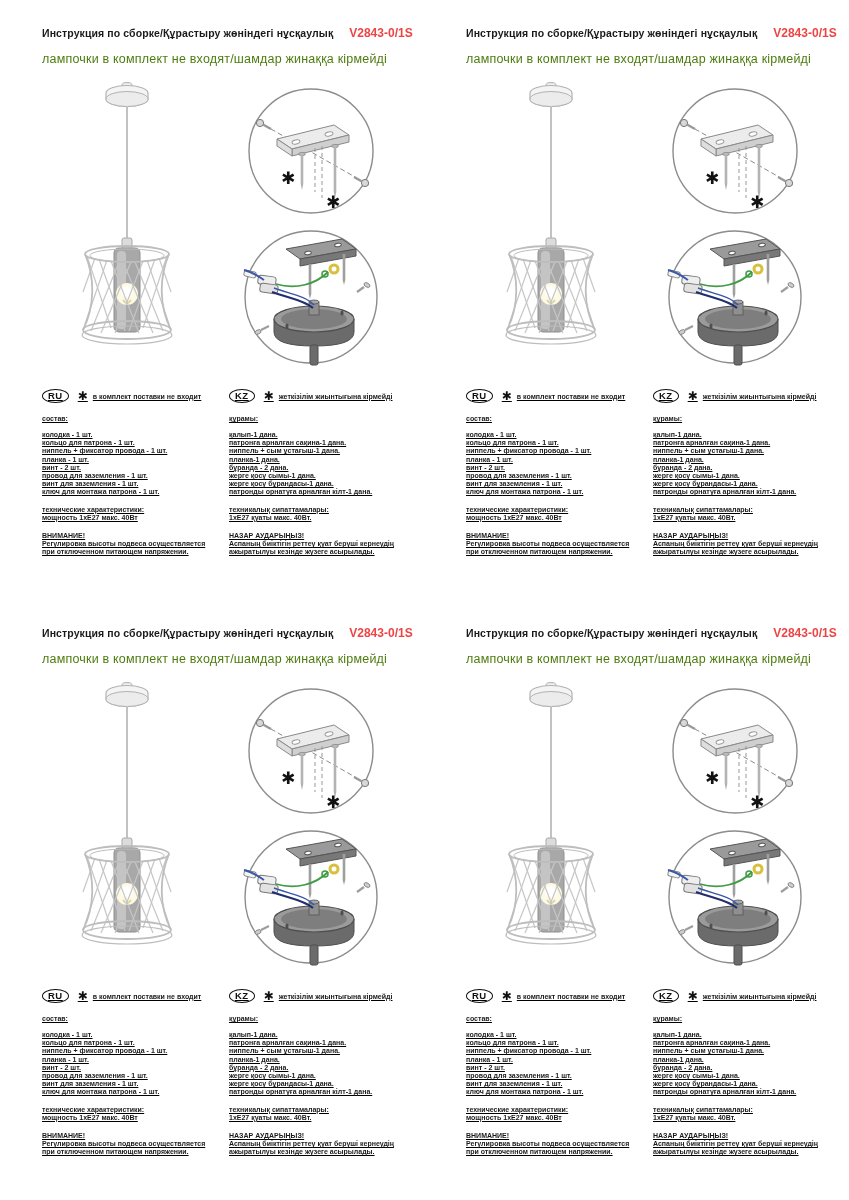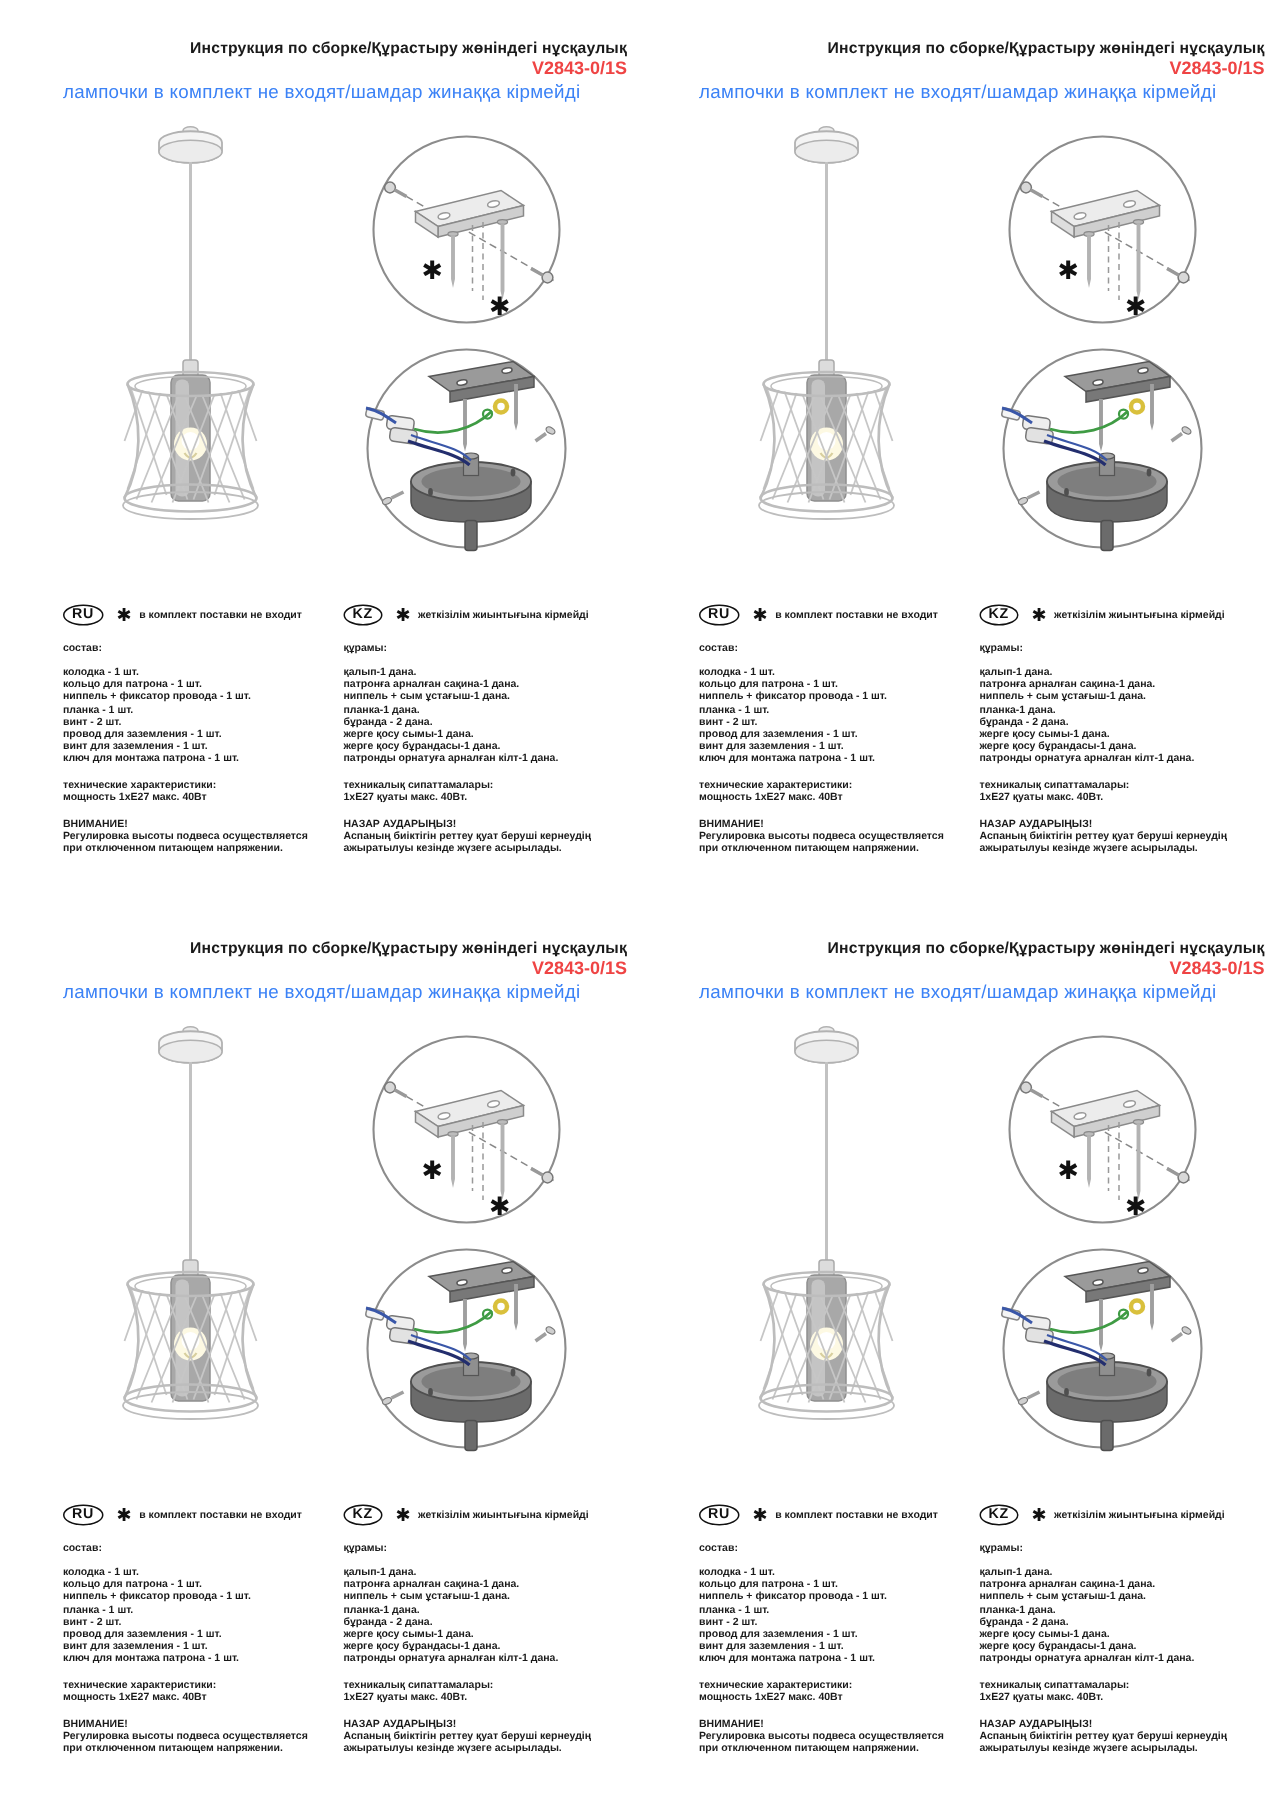--- a/index.html
+++ b/index.html
@@ -10,7 +10,7 @@
     display:grid; grid-template-columns:424px 425px; grid-template-rows:600px 600px;
   }
   .panel { position:relative; padding:26px 6px 0 42px; overflow:hidden; }
-  .header-line1 { display:flex; align-items:flex-end; white-space:nowrap;flex-direction:column; }
+  .header-line1 { display:flex; align-items:center; white-space:nowrap; }
   .title1 { font-size:10.5px; font-weight:bold; color:#1a1a1a; letter-spacing:0.1px; }
   .model  { font-size:12px;  font-weight:bold; color:#ef4444; margin-left:16px; }
   .title2 { font-size:12.5px; color:#3b82f6; margin-top:2px; letter-spacing:0.2px; }

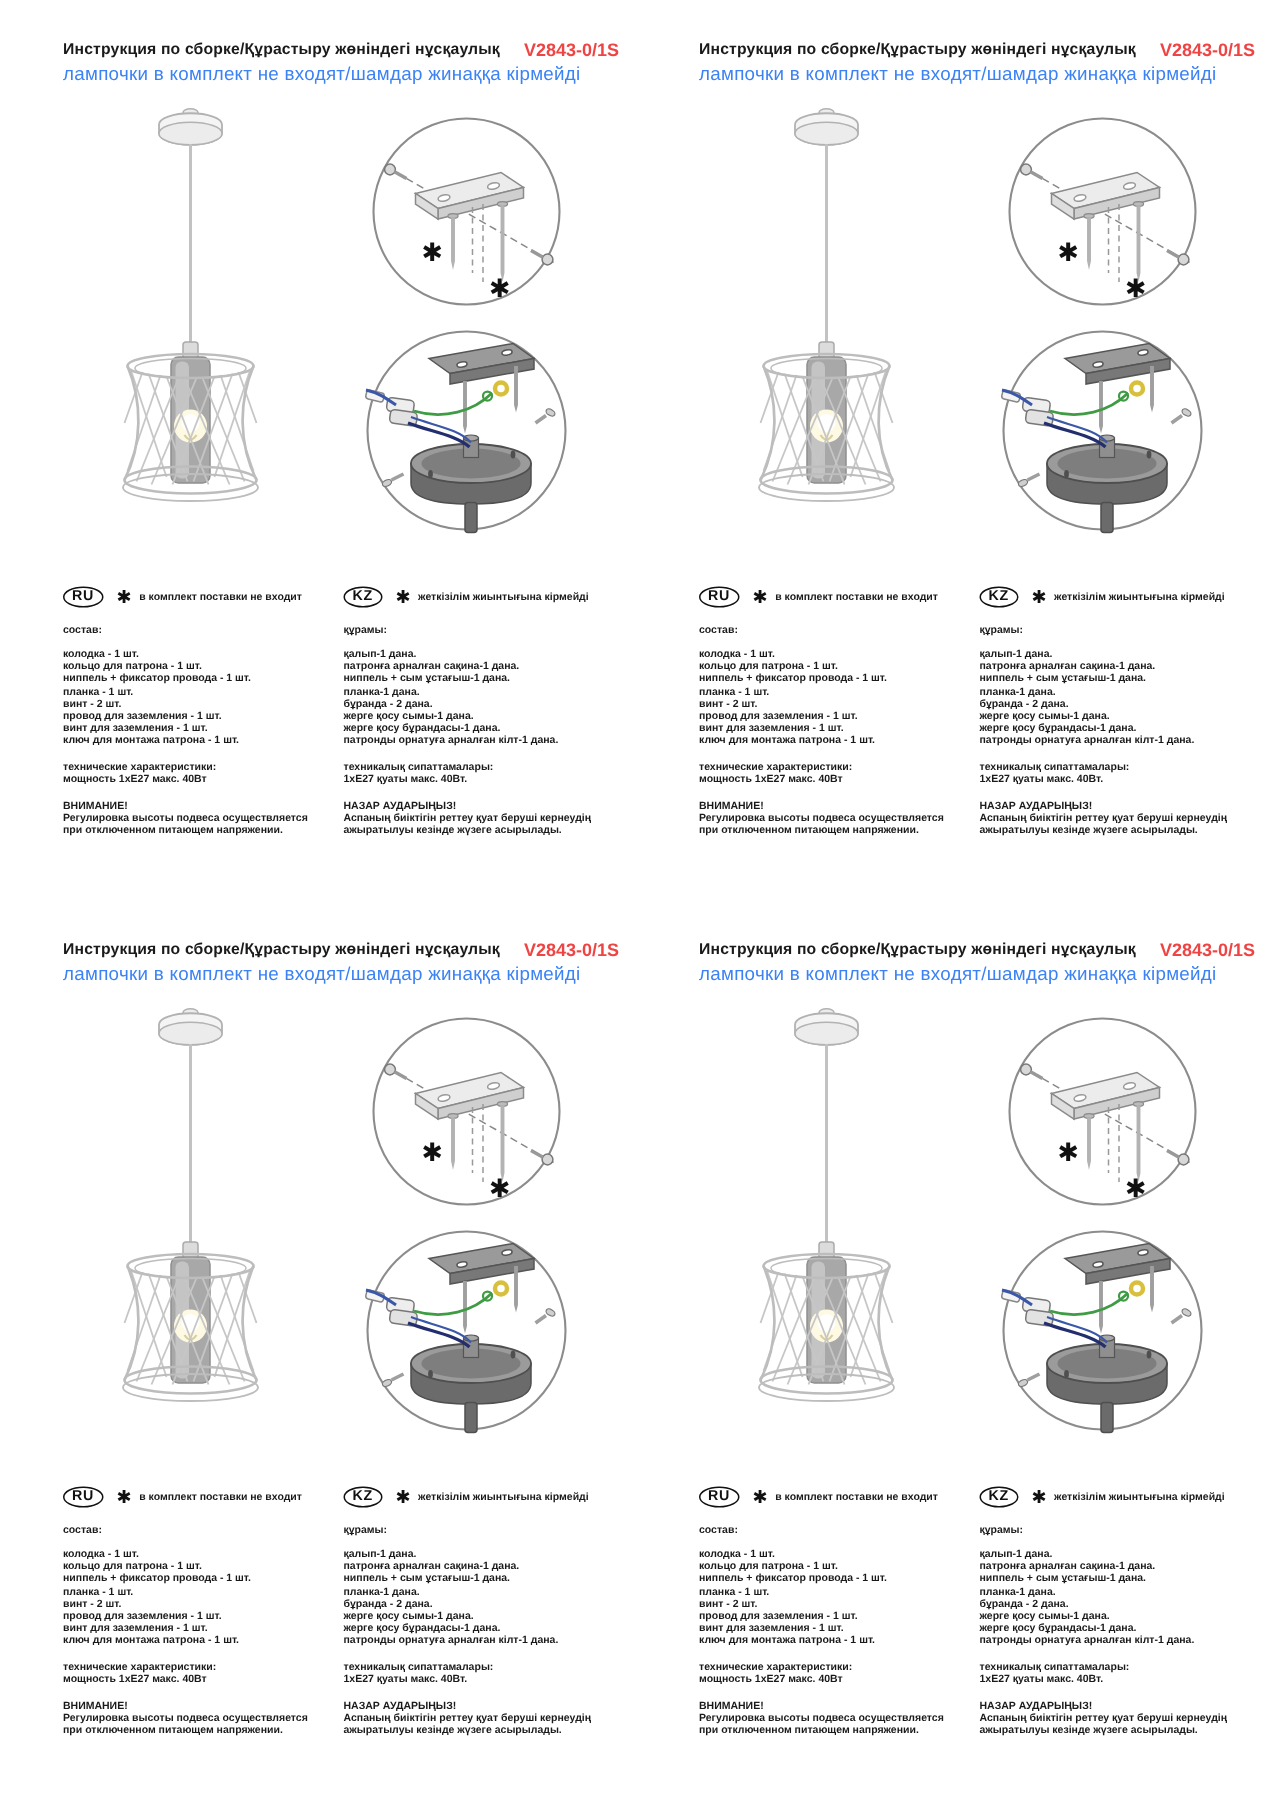--- a/index.html
+++ b/index.html
@@ -13,7 +13,7 @@
   .header-line1 { display:flex; align-items:center; white-space:nowrap; }
   .title1 { font-size:10.5px; font-weight:bold; color:#1a1a1a; letter-spacing:0.1px; }
   .model  { font-size:12px;  font-weight:bold; color:#ef4444; margin-left:16px; }
-  .title2 { font-size:12.5px; color:#3b82f6; margin-top:2px; letter-spacing:0.2px; }
+  .title2 { font-size:12.5px; color:#4d7c0f; margin-top:12px; letter-spacing:0.2px; }
   .figures { display:flex; margin-top:6px; height:302px; }
   .lamp-svg { width:130px; height:285px; margin-left:20px; flex:none; }
   .circles { margin-left:38px; display:flex; flex-direction:column; flex:none; }

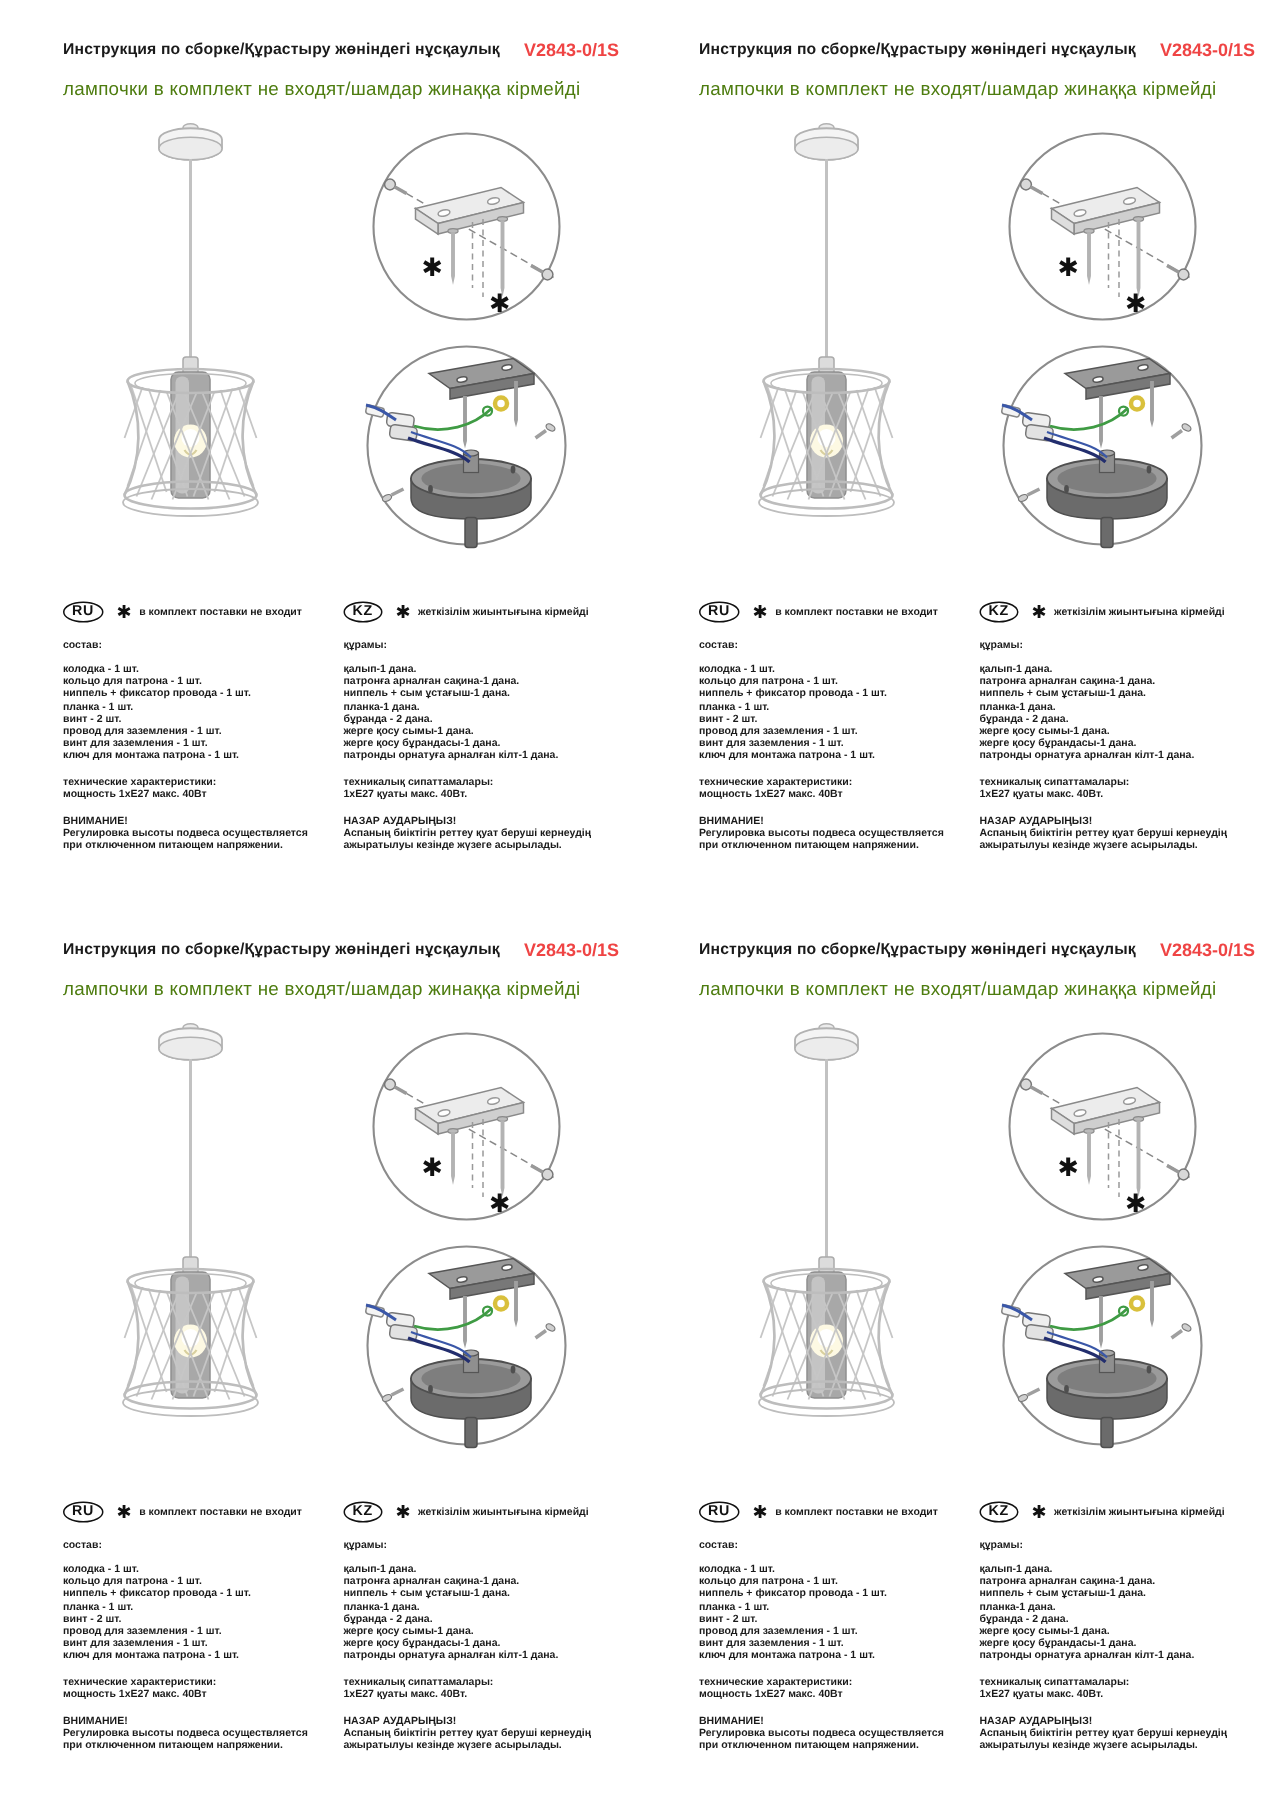--- a/index.html
+++ b/index.html
@@ -19,7 +19,7 @@
   .circles { margin-left:38px; display:flex; flex-direction:column; flex:none; }
   .circle-svg-top    { width:162px; height:136px; margin-top:12px; }
   .circle-svg-bottom { width:162px; height:150px; margin-top:2px; }
-  .info { display:flex; margin-top:26px; }
+  .info { display:flex; margin-top:14px;text-decoration:underline; }
   .col { width:181px; flex:none; }
   .col.kz { margin-left:6px; width:190px; }
   .badge-row { display:flex; align-items:center; height:16px; }

